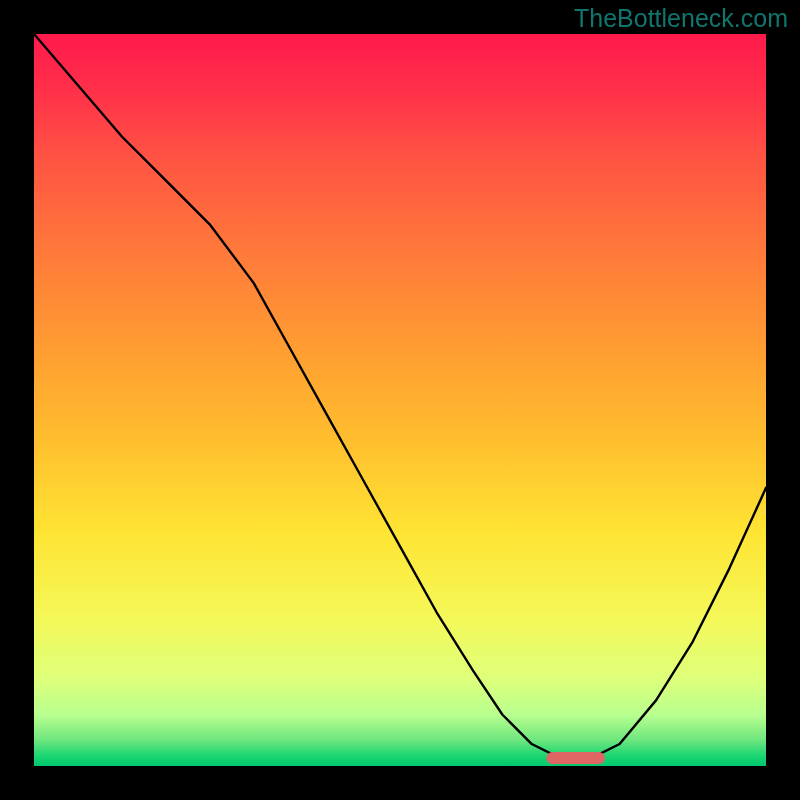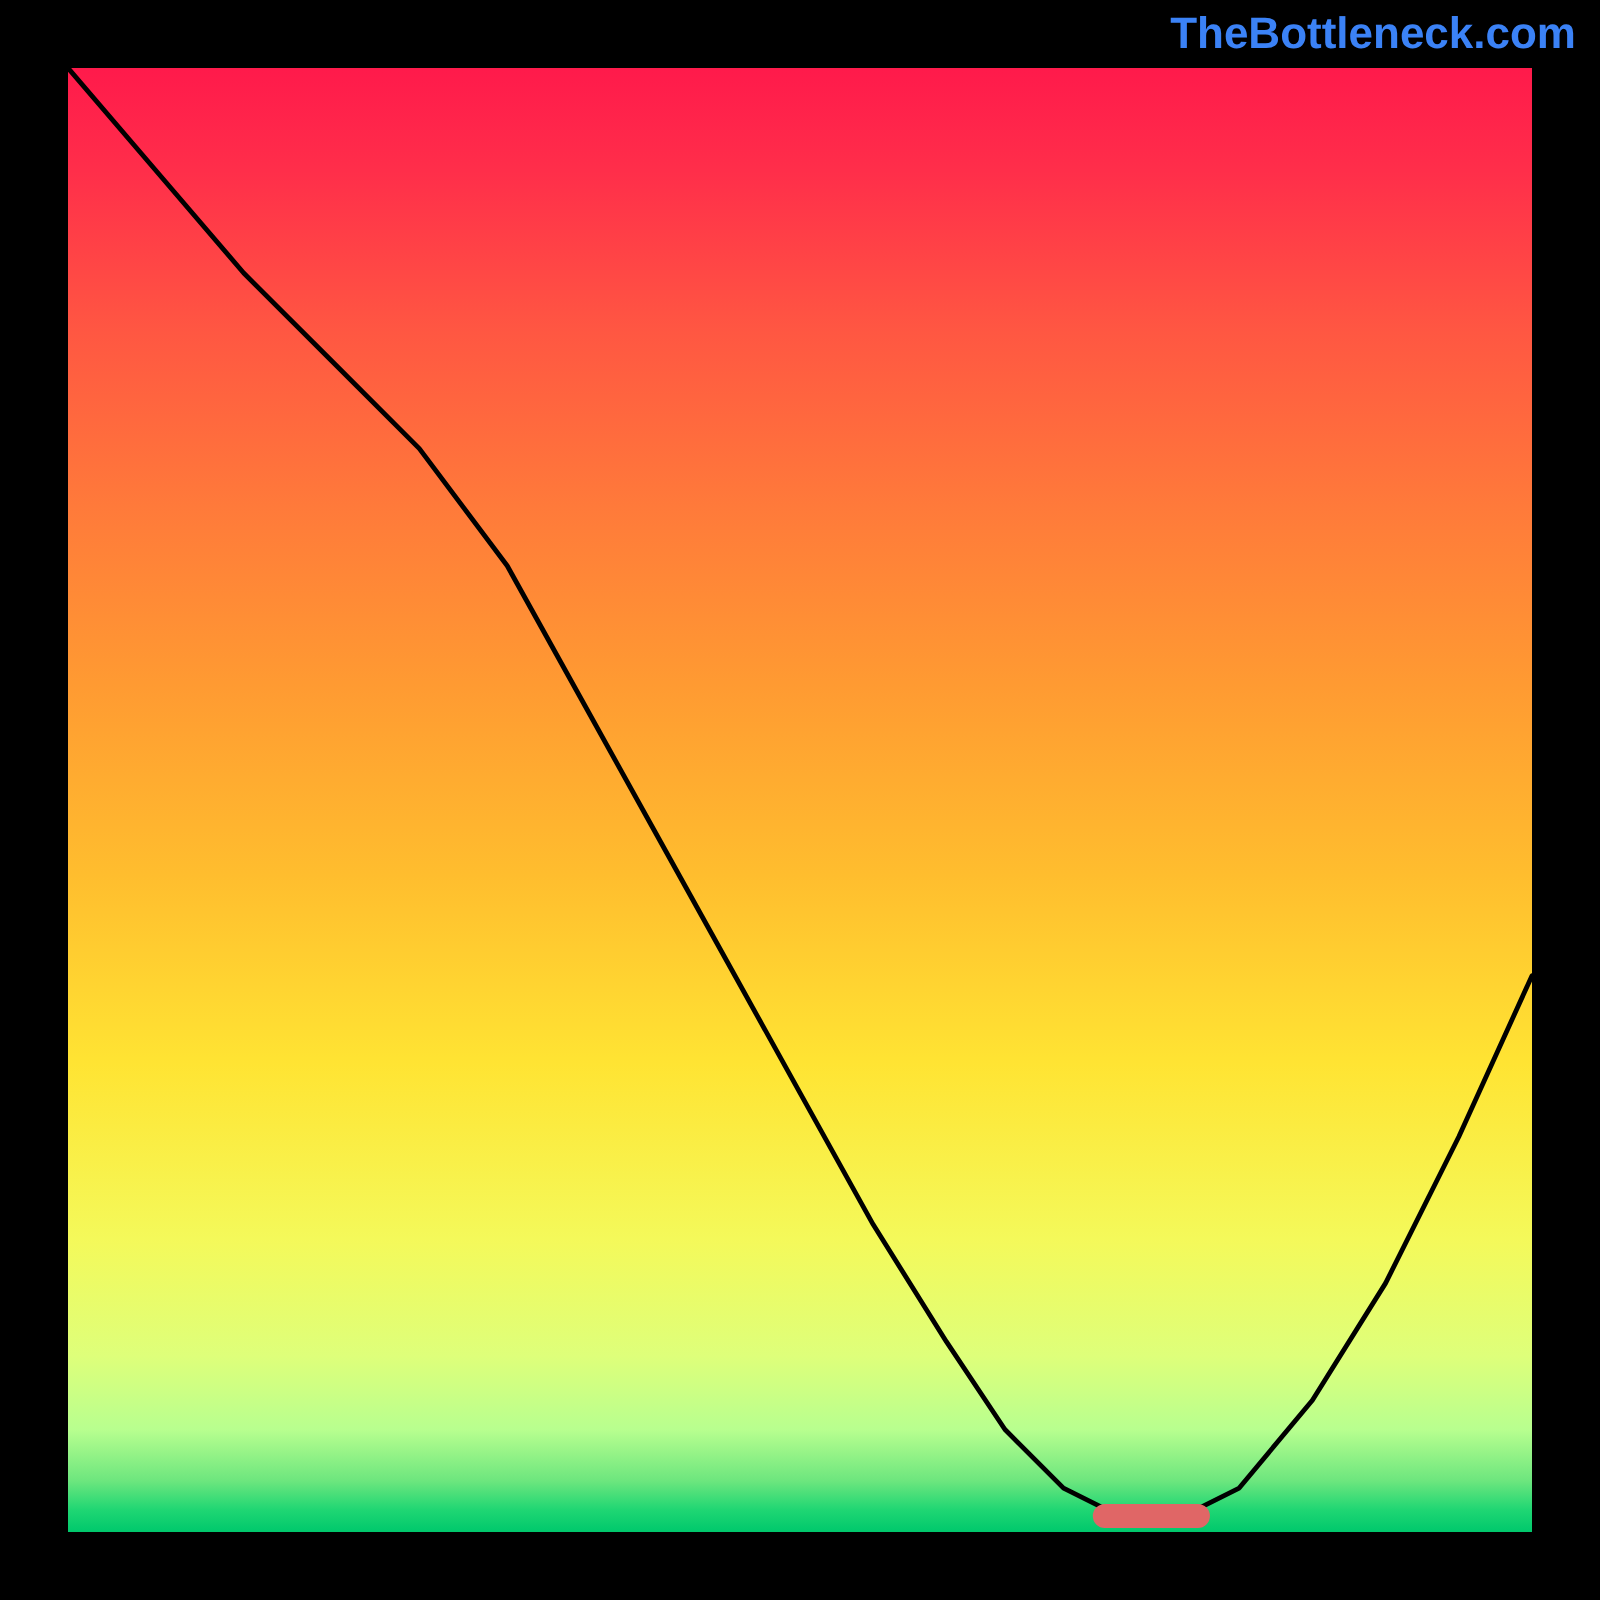--- a/index.html
+++ b/index.html
@@ -21,9 +21,9 @@
     position: absolute;
     top: 4px;
     right: 12px;
-    color: #3b82f6;
-    font-size: 22px;
-    font-weight: 700;
+    color: #0f766e;
+    font-size: 25px;
+    font-weight: 400;
     z-index: 30;
   }
   .plot-frame {

